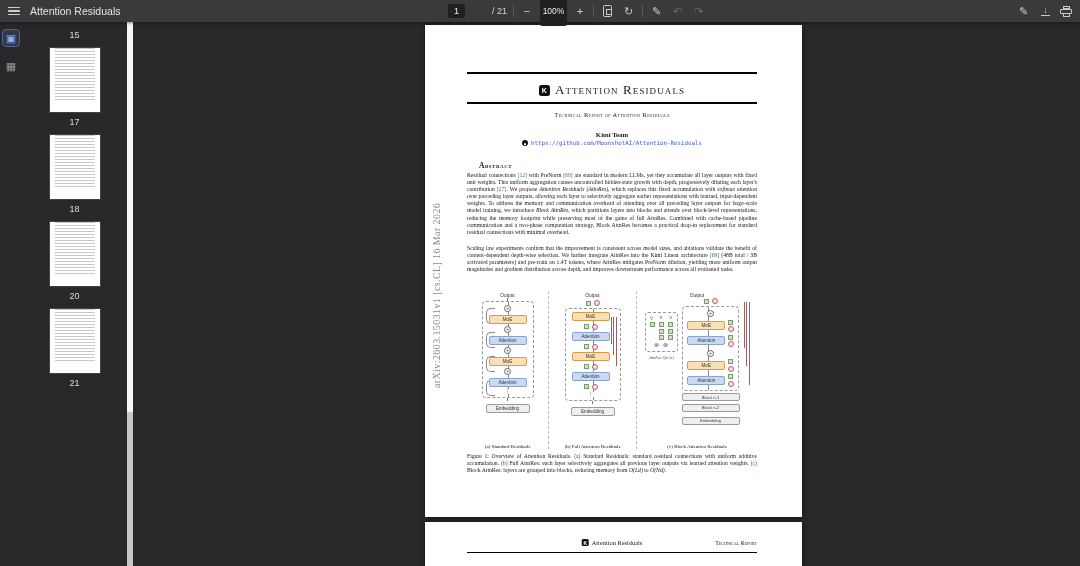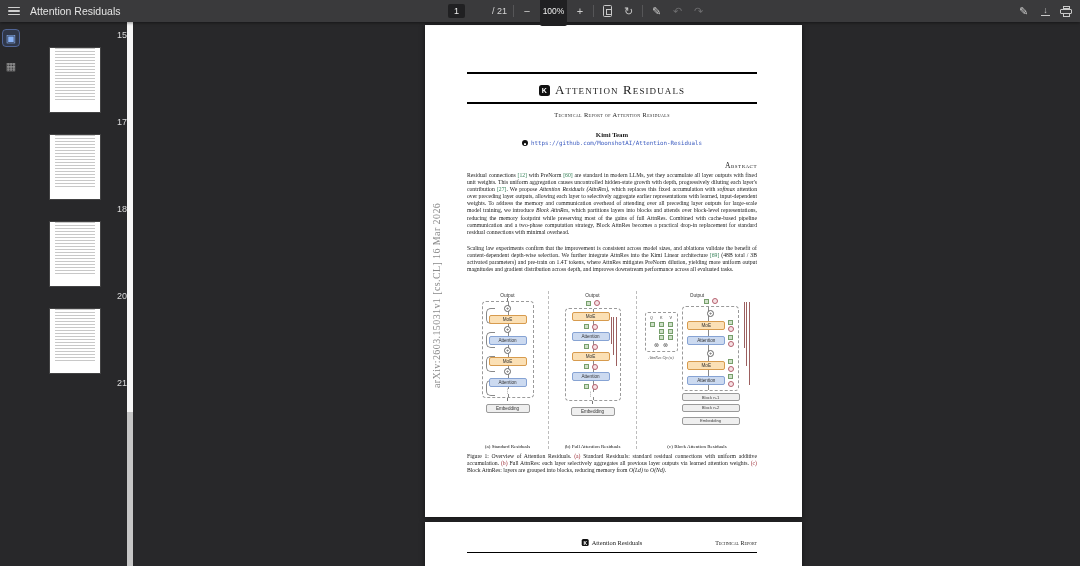--- a/index.html
+++ b/index.html
@@ -46,7 +46,7 @@
   
   .sidebar { position:absolute; left:22px; top:22px; width:105px; bottom:0; background:#28282a;
              overflow:hidden; z-index:9; }
-  .thumb-label { text-align:right; color:#dcdcdc; font-size:9px; height:13px; line-height:13px; }
+  .thumb-label { text-align:center; color:#dcdcdc; font-size:9px; height:13px; line-height:13px; }
   .thumb-label.first { margin-top:7px; margin-bottom:6px; }
   .titem { margin-bottom:6px; cursor:pointer; }
   .thumb-page { width:50px; height:64px; background:#ffffff; margin:0 auto 4px auto;

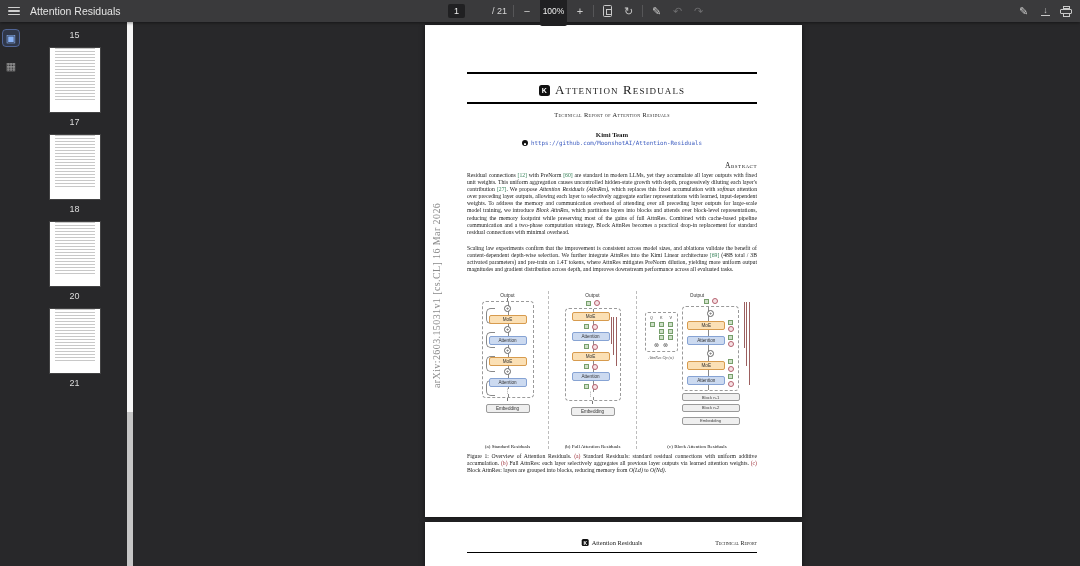--- a/index.html
+++ b/index.html
@@ -87,7 +87,7 @@
   .gh-ico::after { content:""; position:absolute; left:1.8px; top:2.6px; width:2.4px; height:2.4px;
                    border-radius:50% 50% 0 0; background:#fff; }
   .ghurl { font-family:"DejaVu Sans Mono", monospace; font-size:5.8px; color:#3b5bbf; }
-  .absheading { position:absolute; top:136px; left:0; width:290px; text-align:right; font-weight:normal;
+  .absheading { position:absolute; top:136px; left:12px; width:290px; text-align:left; font-weight:bold;
                 font-variant:small-caps; font-size:7.6px; letter-spacing:.5px; }
   .abs-p { position:absolute; left:0; width:290px; font-size:5.7px; line-height:7.1px; text-align:justify; }
   .abs-p1 { top:147px; }

